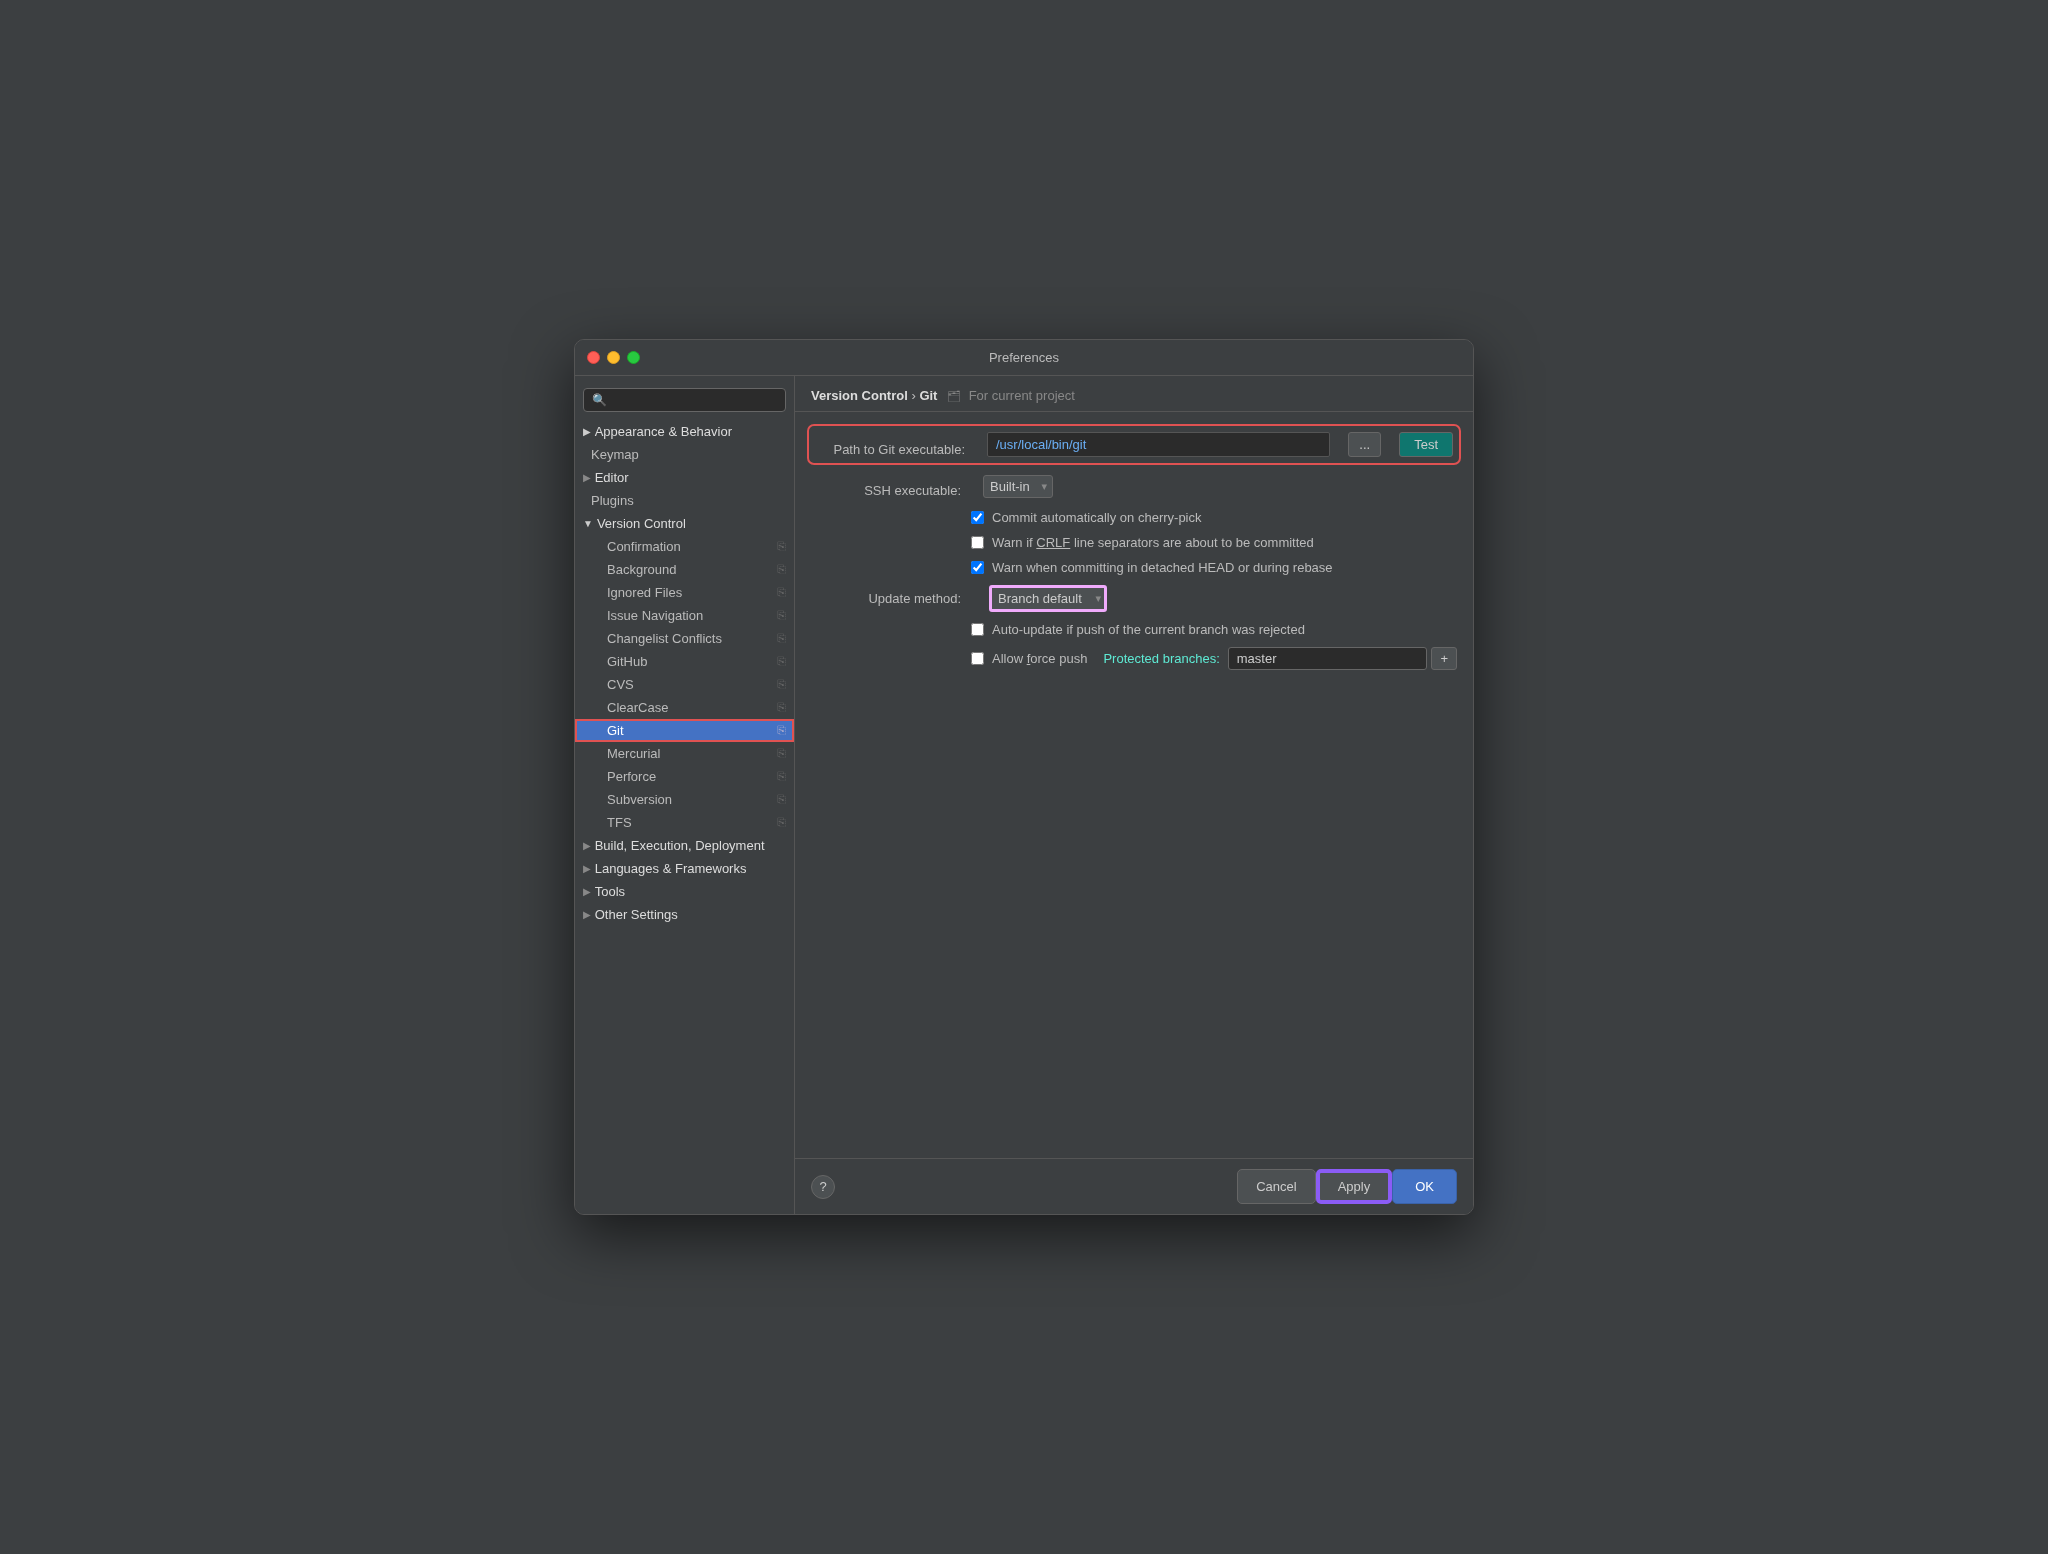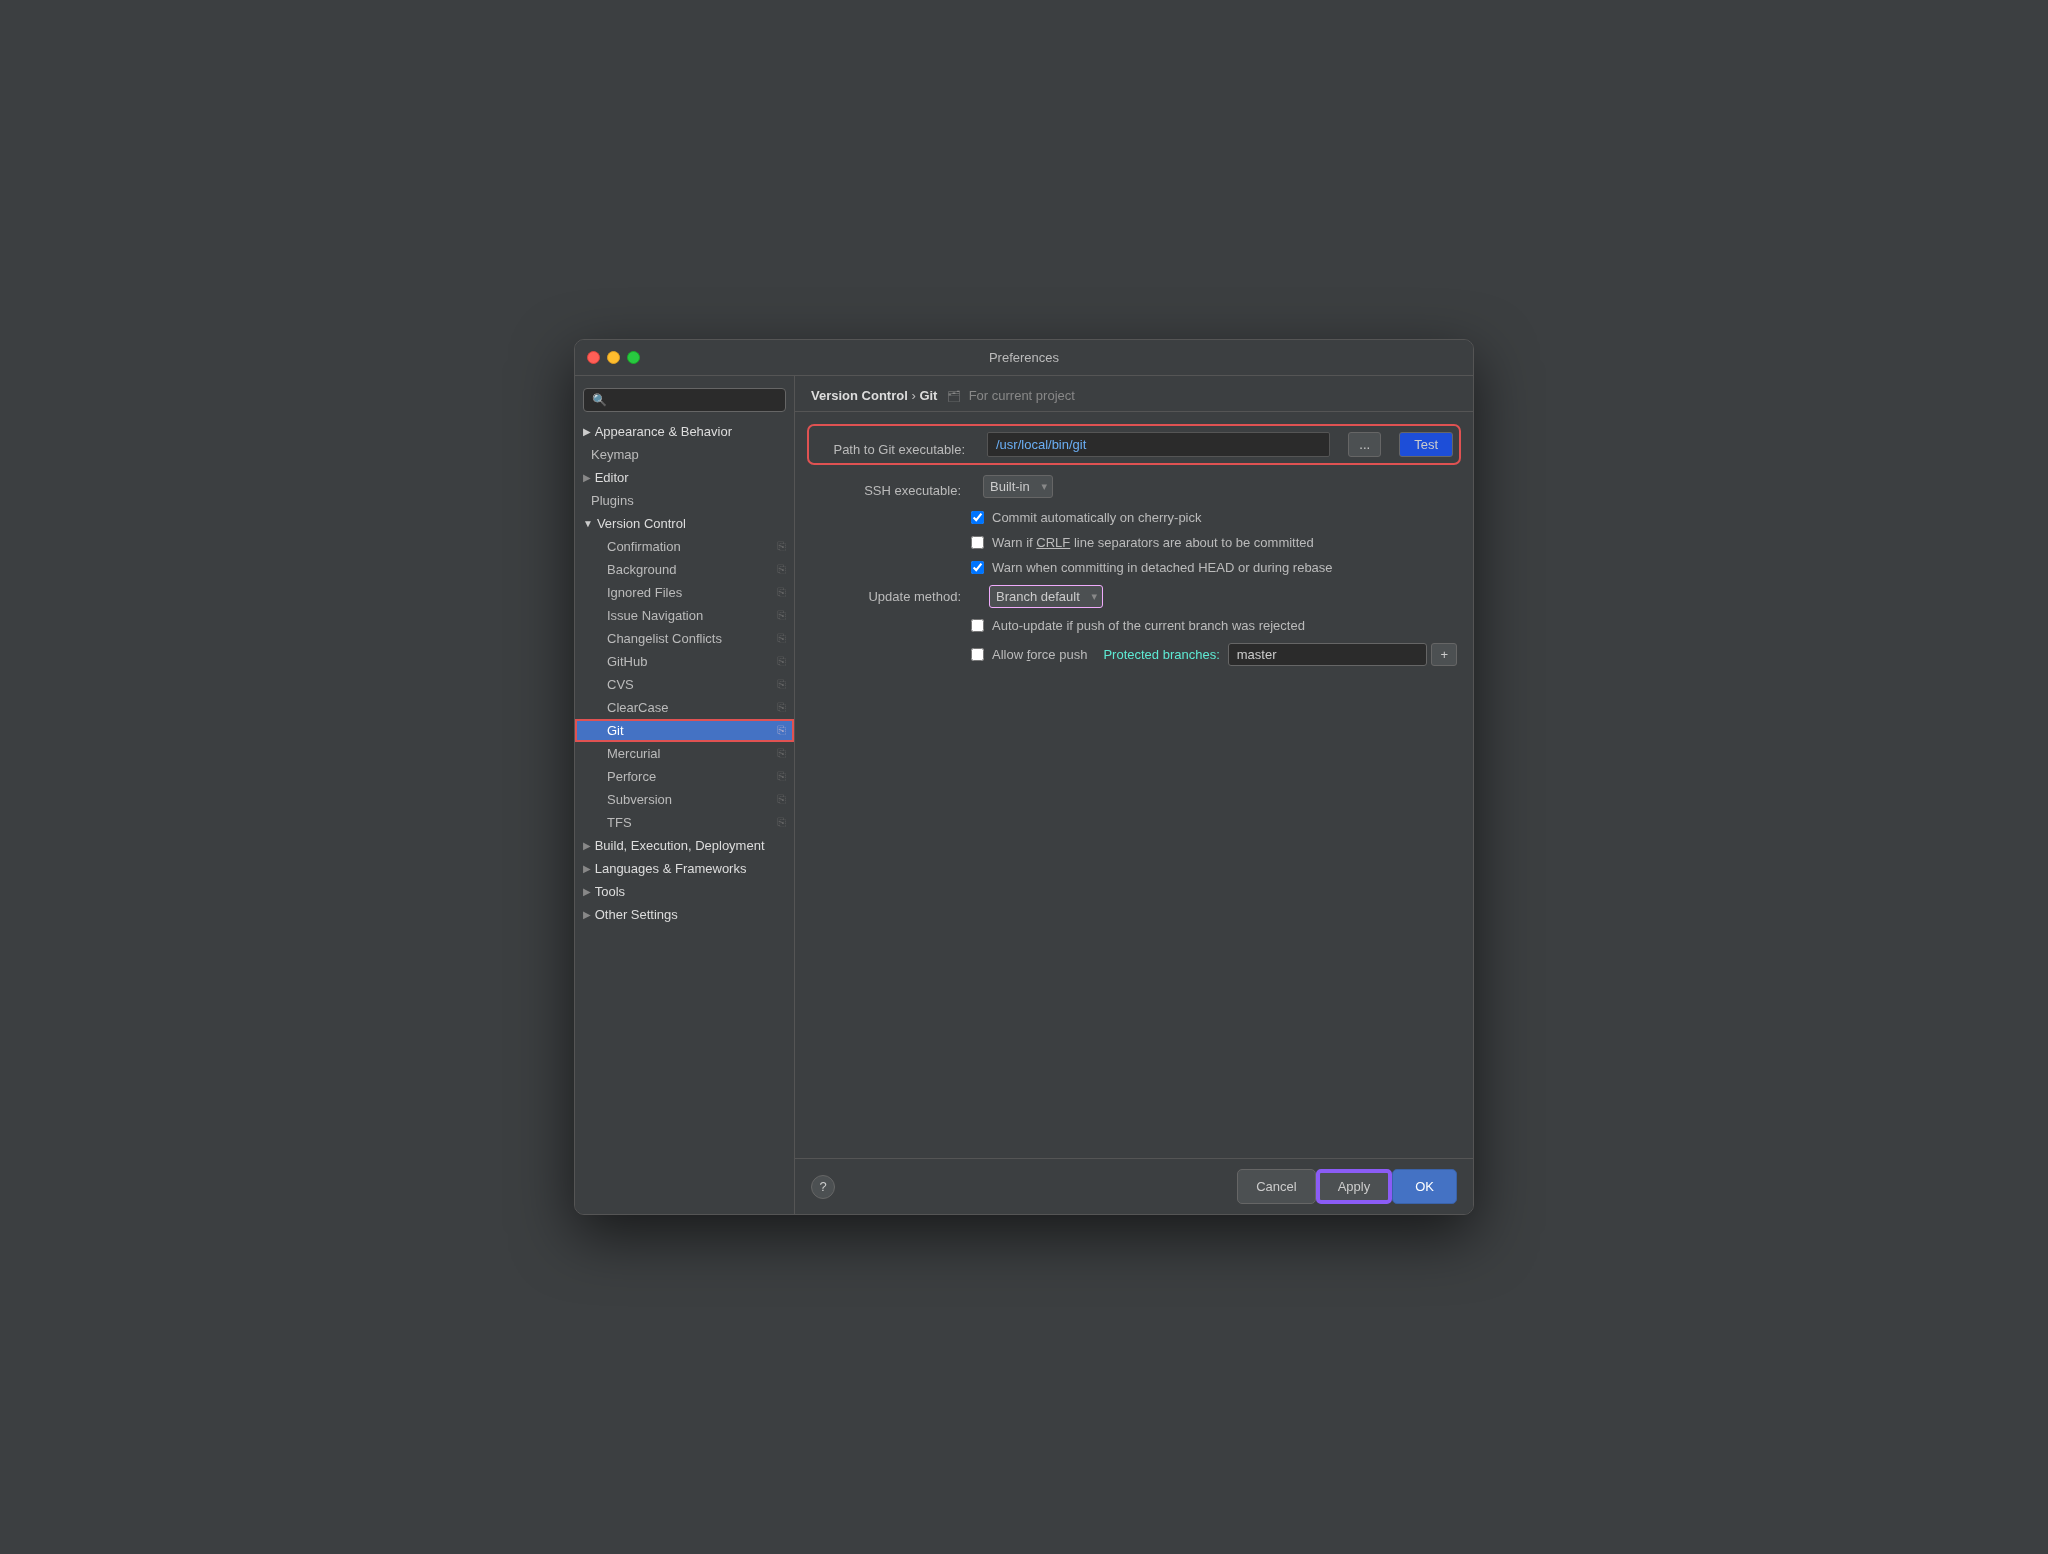--- a/index.html
+++ b/index.html
@@ -179,7 +179,7 @@
       white-space: nowrap;
     }
     .test-btn {
-      background: #1d4ed8;
+      background: #0f766e;
       border: 1px solid #666;
       color: #ccc;
       padding: 4px 14px;

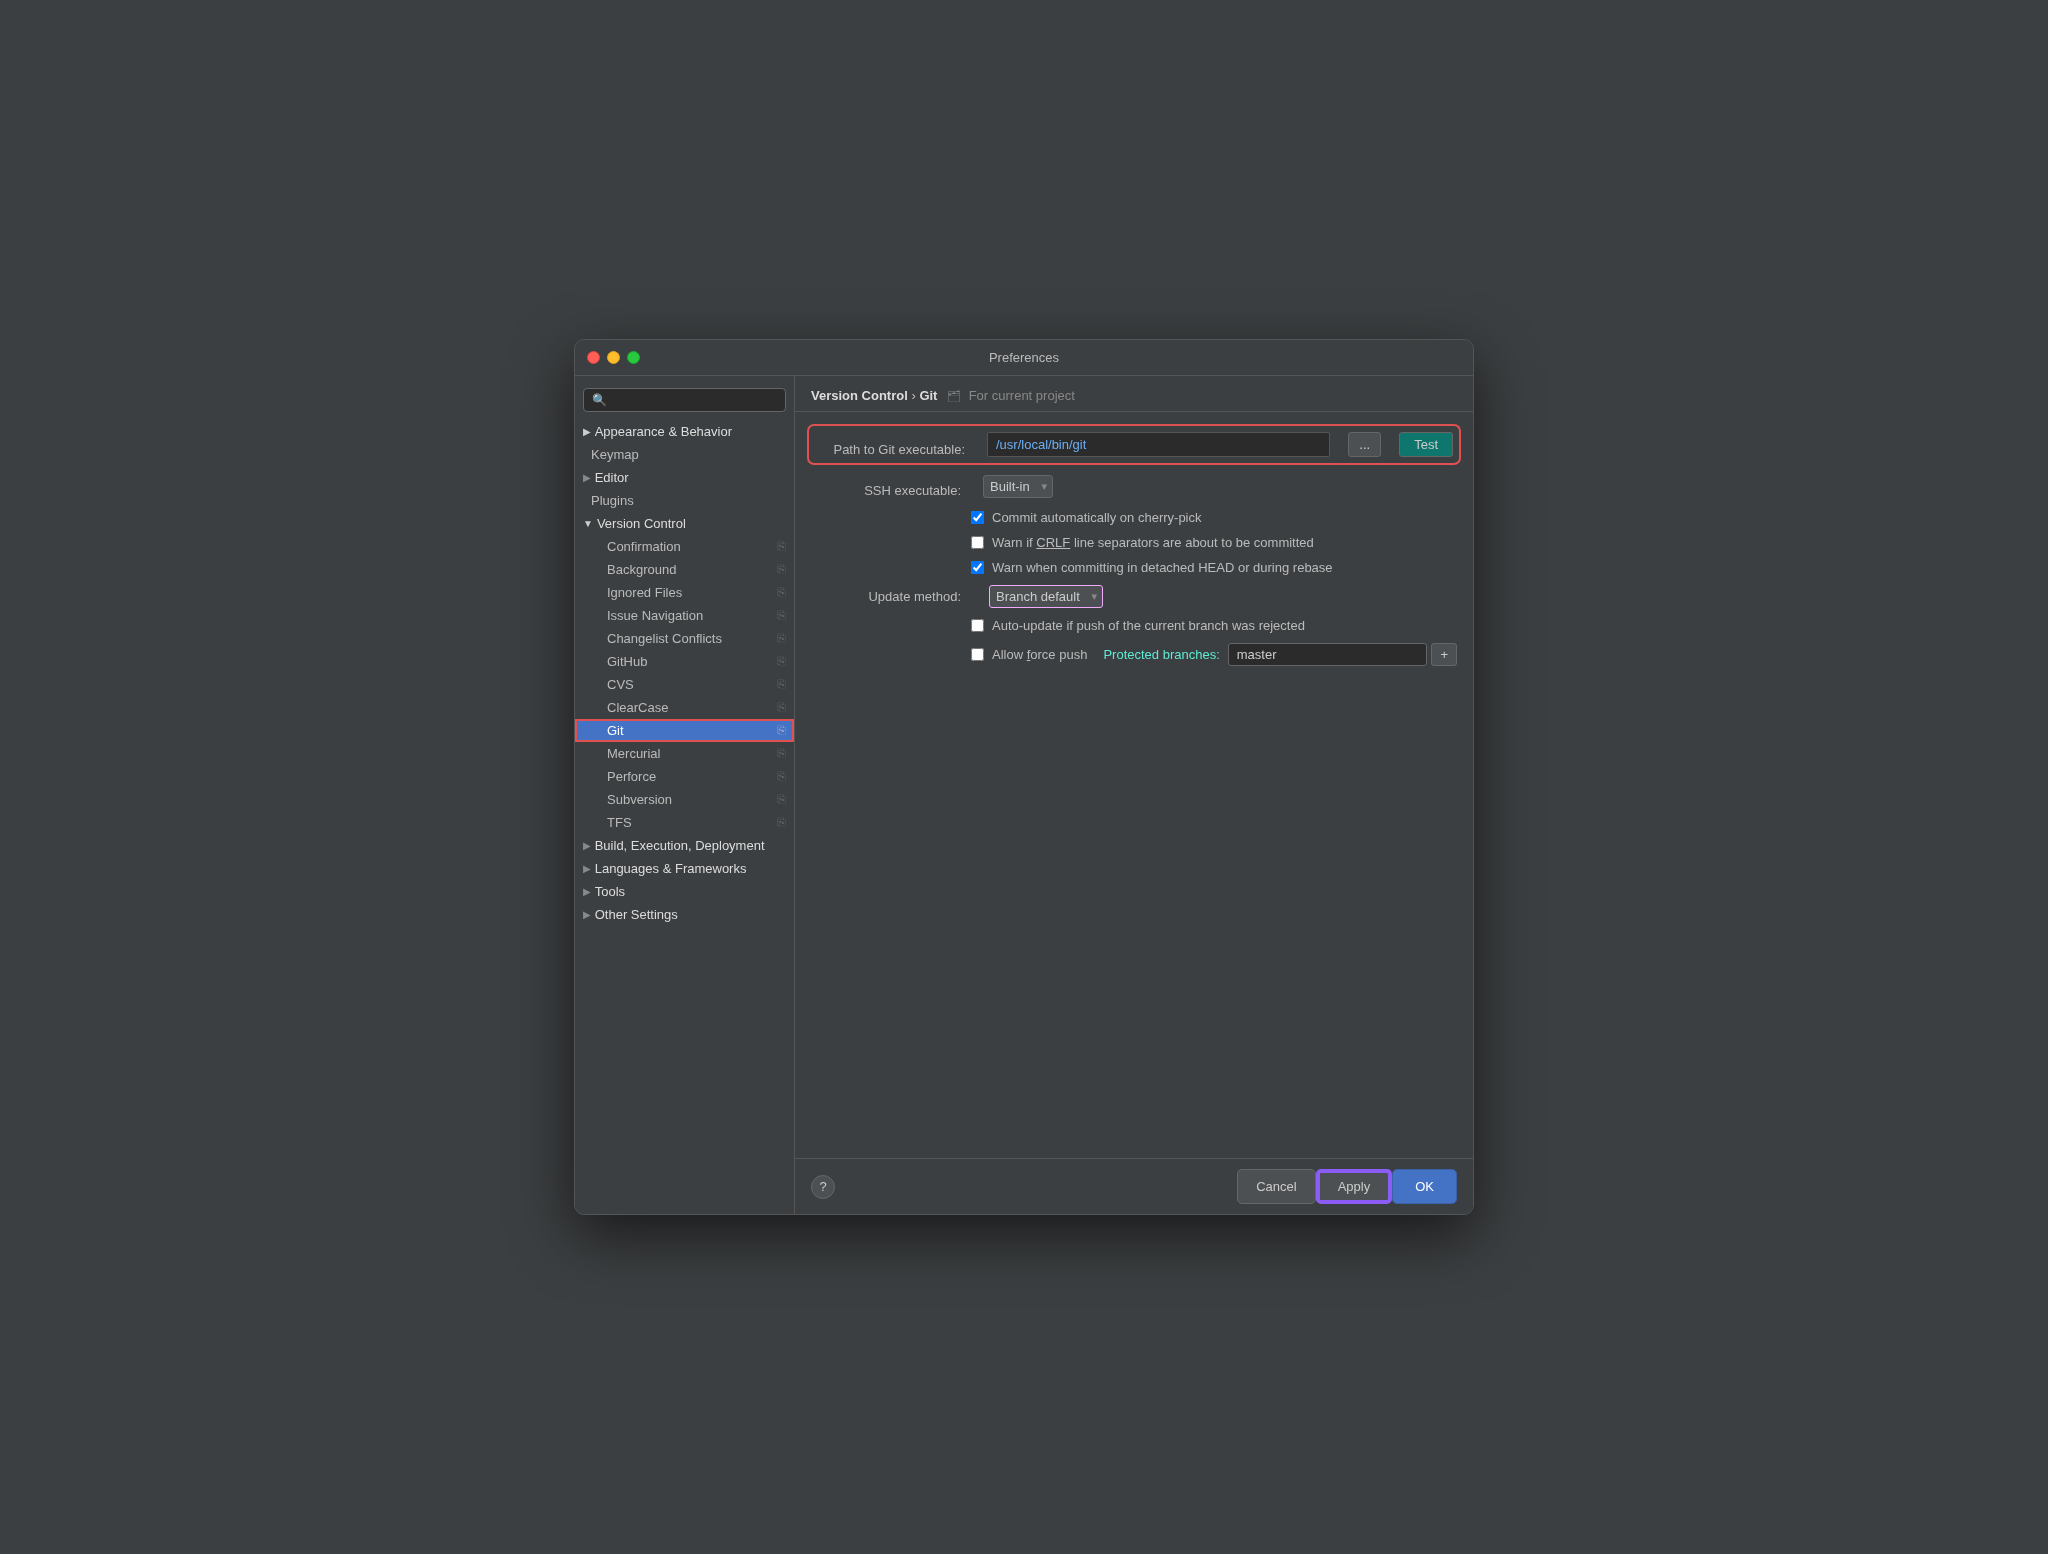--- a/index.html
+++ b/index.html
@@ -241,7 +241,7 @@
     }
     .update-select {
       background: #4c5052;
-      border: 1px solid #f0abfc;
+      border: 3px solid #f0abfc;
       color: #ccc;
       padding: 3px 6px;
       font-size: 13px;

